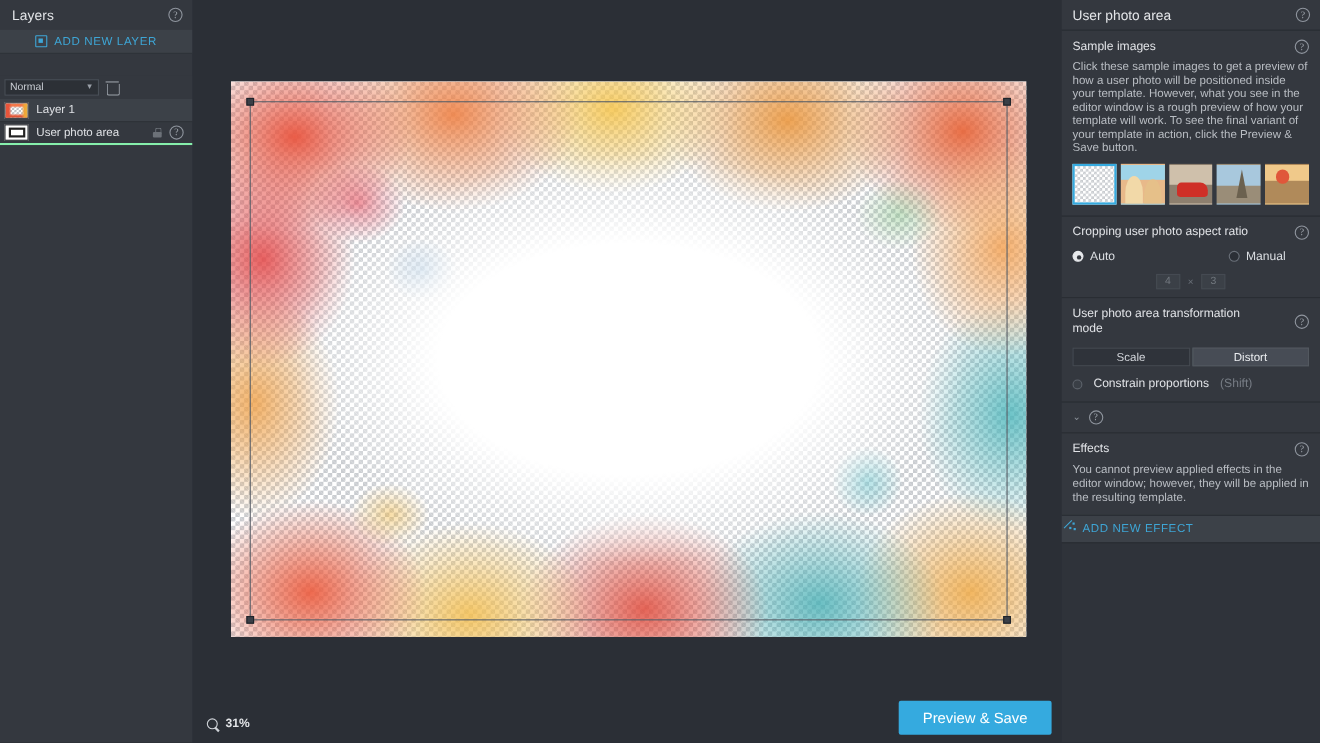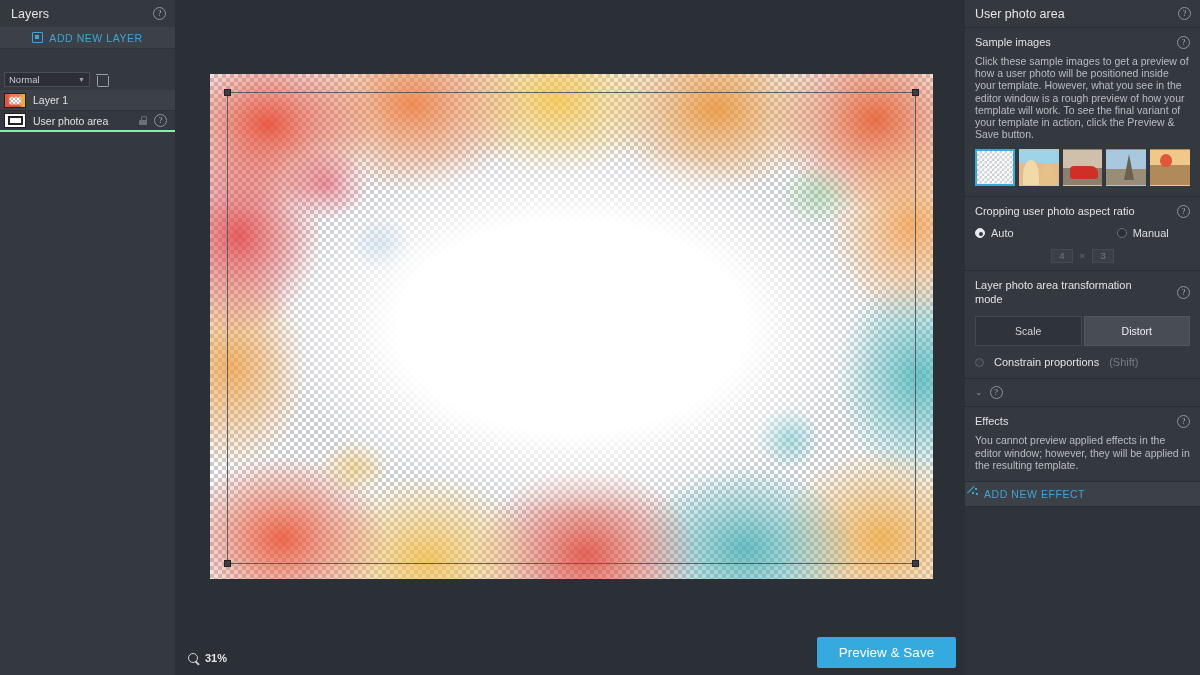--- a/index.html
+++ b/index.html
@@ -503,7 +503,7 @@
 
     <section class="section">
       <div class="sec-head">
-        <span class="sec-title">Layer photo area transformation mode</span>
+        <span class="sec-title">User photo area transformation mode</span>
         <span class="sec-head-icons">
             <span class="help-icon">?</span>
           </span>

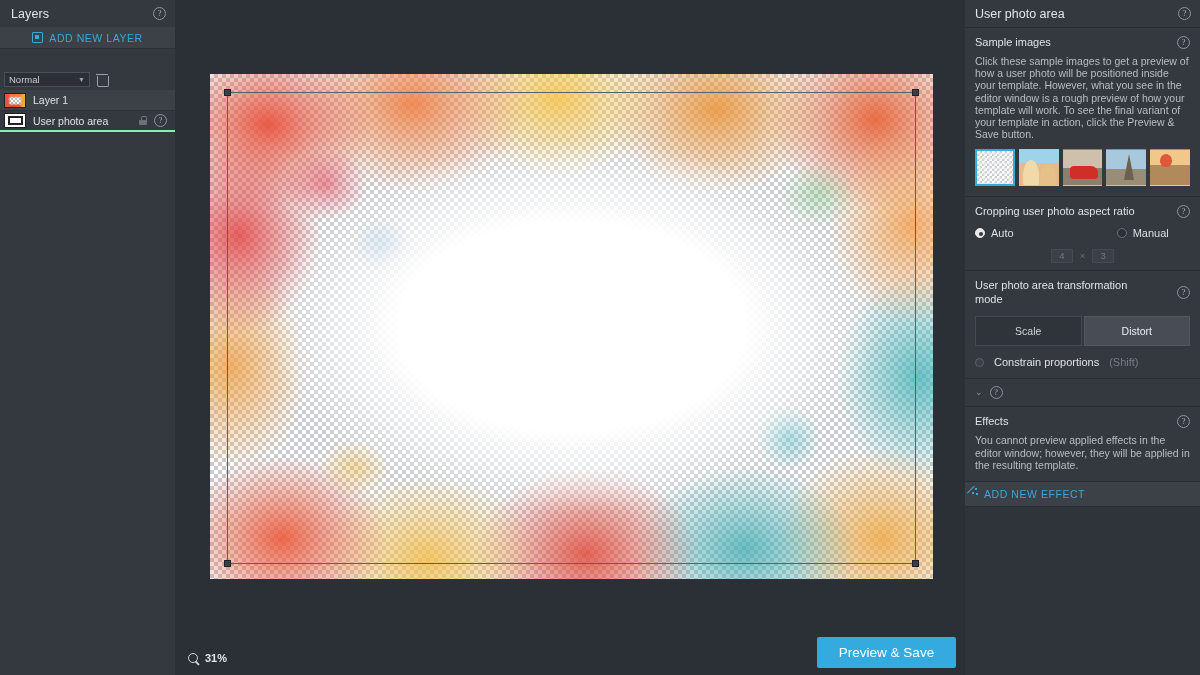--- a/index.html
+++ b/index.html
@@ -359,7 +359,7 @@
 
   .mode-toggle { display: flex; margin-top: 10px; gap: 2px; }
   .mode-btn {
-    flex: 1 1 50%; height: 30px;
+    flex: 1 1 50%; height: 17px;
     background: #2f333a; border: 1px solid #454a52;
     color: #d2d5da; font-size: 10.5px;
     display: flex; align-items: center; justify-content: center;

